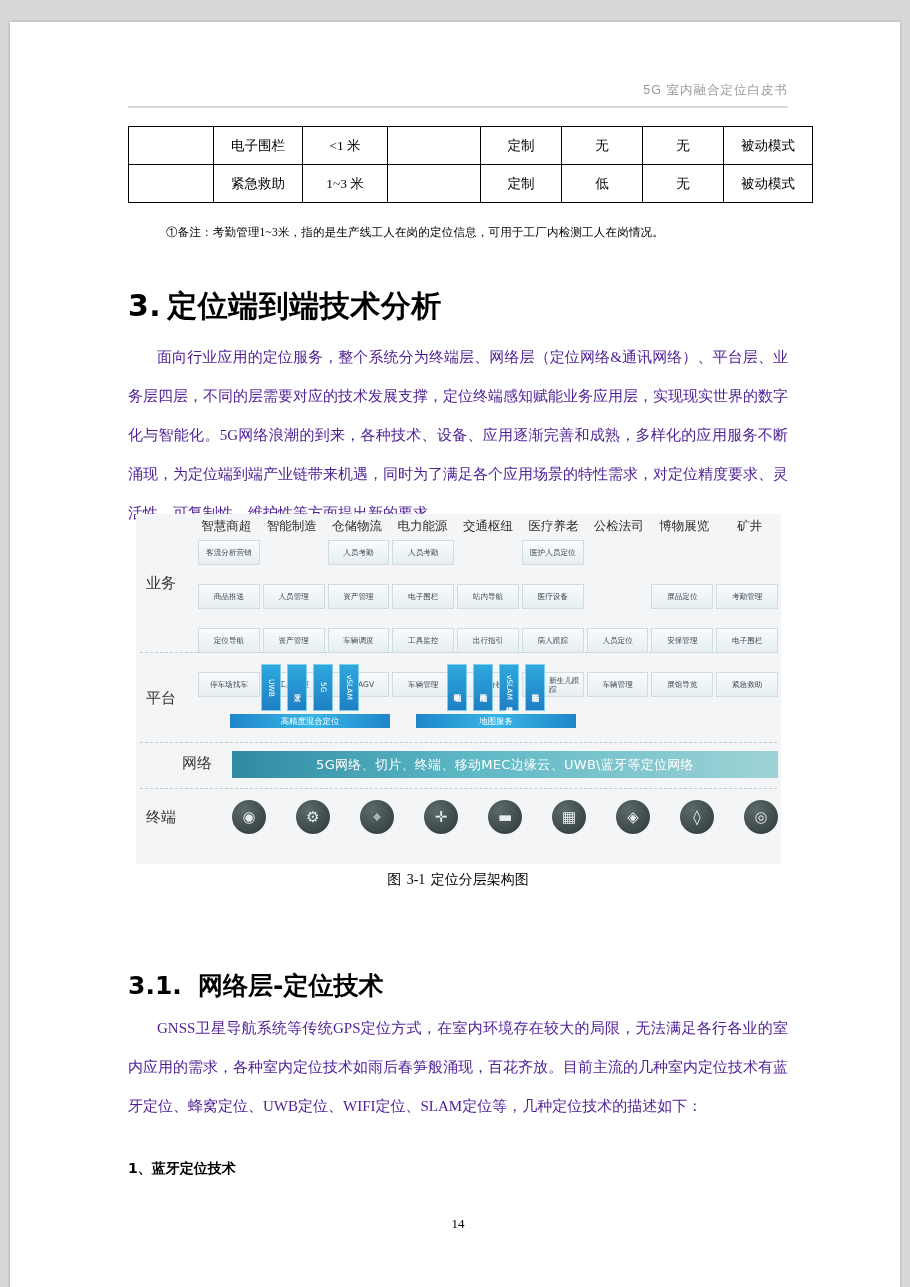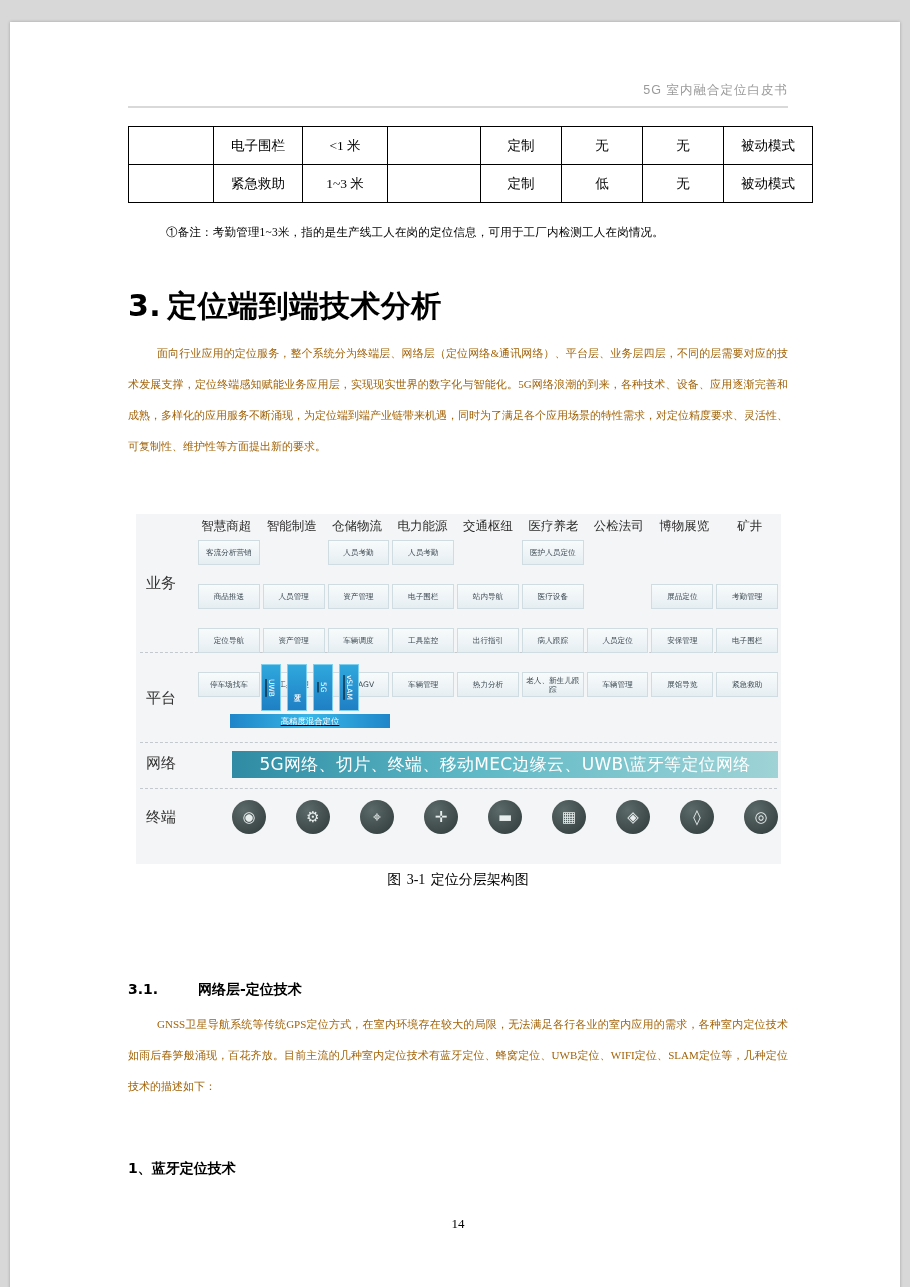--- a/index.html
+++ b/index.html
@@ -77,7 +77,7 @@
   
   .para{
     position:absolute;width:660px;
-    font-size:11px;line-height:31px;color:#a16207;
+    font-size:15px;line-height:39px;color:#4c1d95;
     text-align:justify;text-justify:inter-ideograph;
     text-indent:29px;
     font-family:"Liberation Serif","DejaVu Serif",serif;

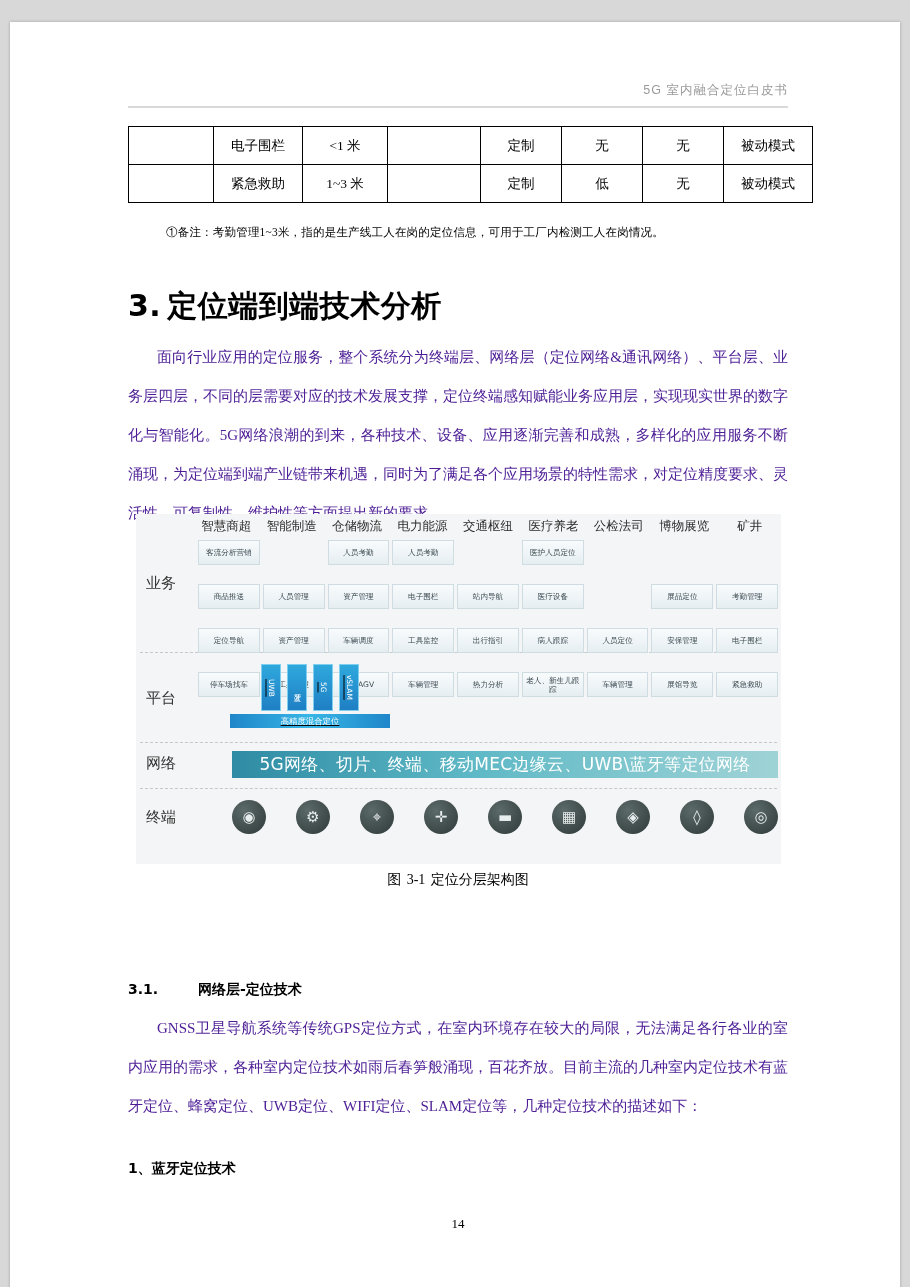--- a/index.html
+++ b/index.html
@@ -134,7 +134,7 @@
   .plat{
     position:absolute;top:150px;left:62px;width:580px;height:66px;
   }
-  .plat-group{position:absolute;top:0;text-decoration:underline;}
+  .plat-group{position:absolute;top:0;}
   .plat-chips{display:flex;gap:6px;justify-content:center;}
   .vchip{
     width:20px;height:47px;

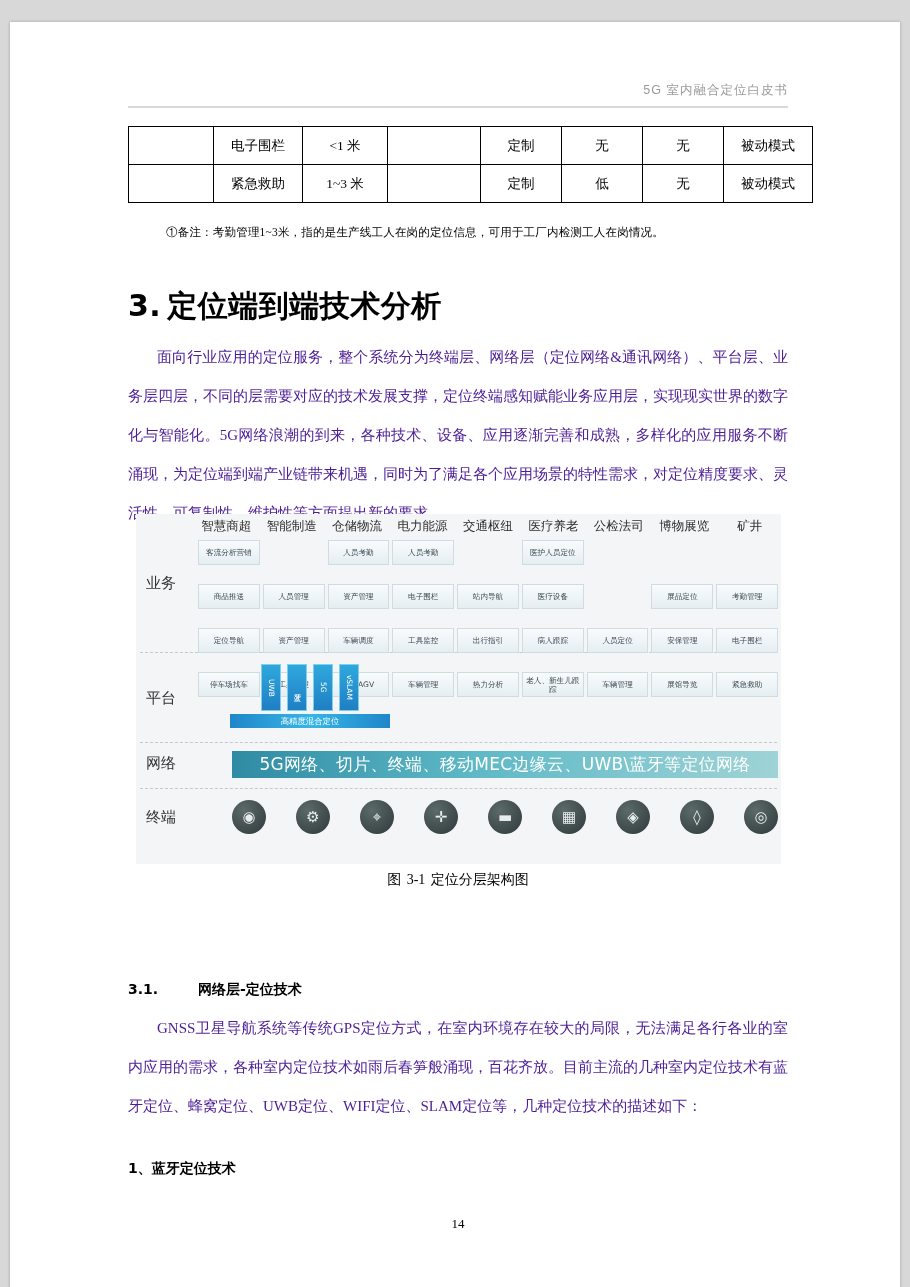--- a/index.html
+++ b/index.html
@@ -322,6 +322,15 @@
           </div>
           <div class="plat-bar">高精度混合定位</div>
         </div>
+        <div class="plat-group" style="left:218px;width:160px;">
+          <div class="plat-chips">
+            <div class="vchip">地图绘制</div>
+            <div class="vchip">室内地图</div>
+            <div class="vchip">vSLAM建模</div>
+            <div class="vchip">地图运营</div>
+          </div>
+          <div class="plat-bar">地图服务</div>
+        </div>
       </div>
 
       <div class="net-bar">5G网络、切片、终端、移动MEC边缘云、UWB\蓝牙等定位网络</div>

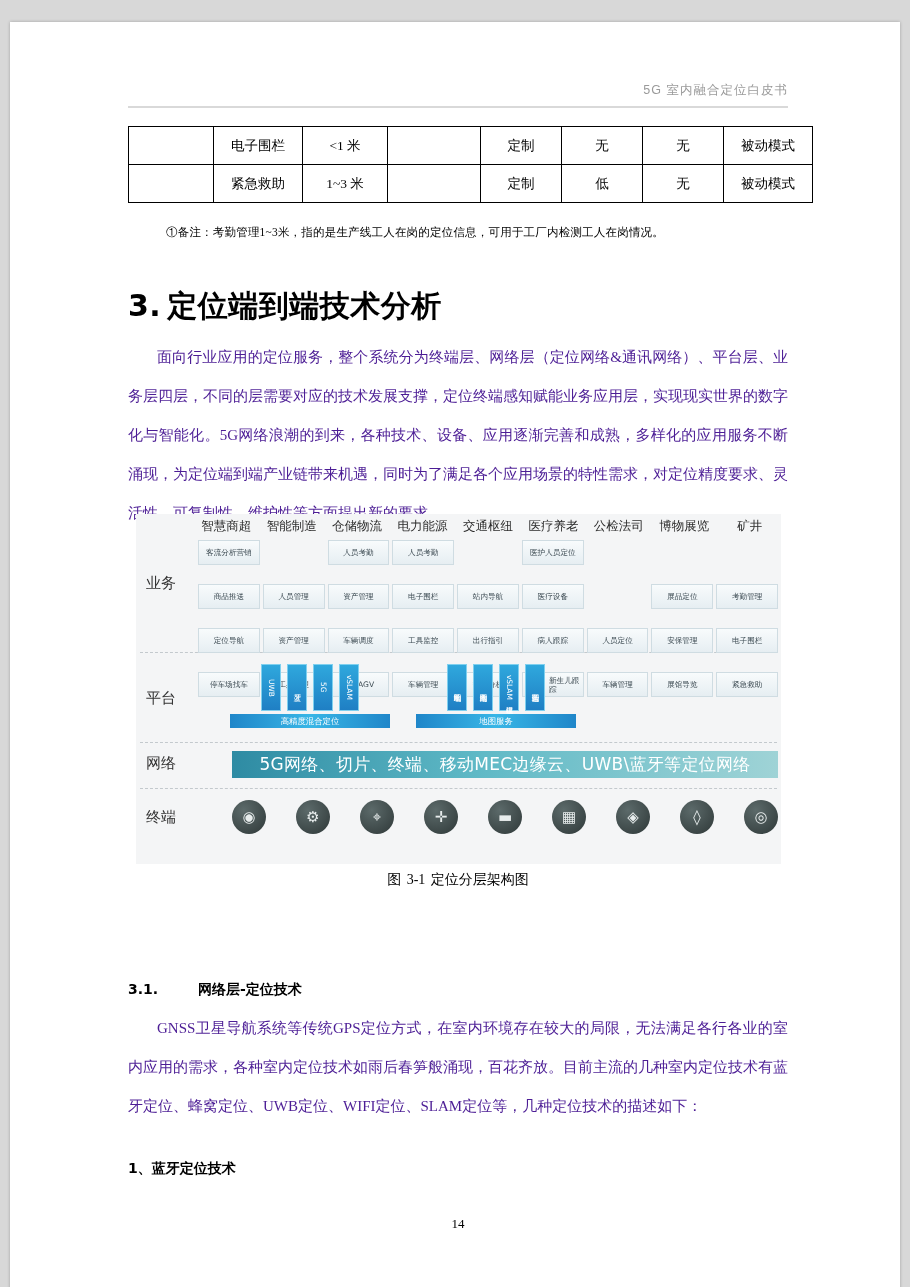--- a/index.html
+++ b/index.html
@@ -236,7 +236,7 @@
 
       <div class="layer-label" style="top:60px;">业务</div>
       <div class="layer-label" style="top:175px;">平台</div>
-      <div class="layer-label" style="top:240px;">网络</div>
+      <div class="layer-label" style="top:240px;margin-left:36px;">网络</div>
       <div class="layer-label" style="top:294px;">终端</div>
 
       <div class="dash" style="top:138px;"></div>

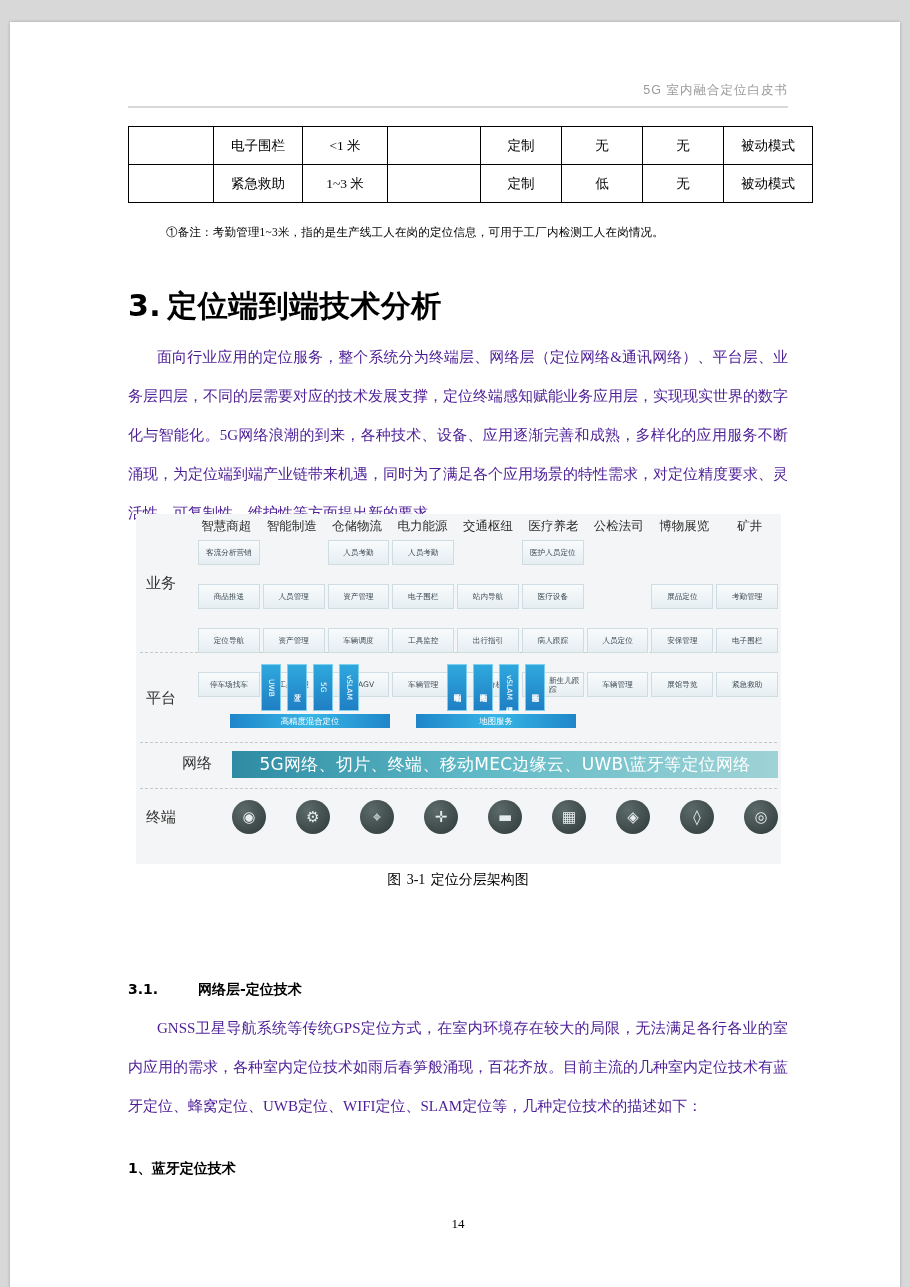--- a/index.html
+++ b/index.html
@@ -158,7 +158,7 @@
   .net-bar{
     position:absolute;top:237px;left:96px;width:546px;height:27px;
     background:linear-gradient(90deg,#2e8ba3 0%,#5fb9c6 45%,#9fd3d6 100%);
-    color:#ffffff;font-size:17px;
+    color:#ffffff;font-size:13px;
     font-family:"DejaVu Sans","Liberation Sans",sans-serif;
     display:flex;align-items:center;justify-content:center;
     letter-spacing:.3px;

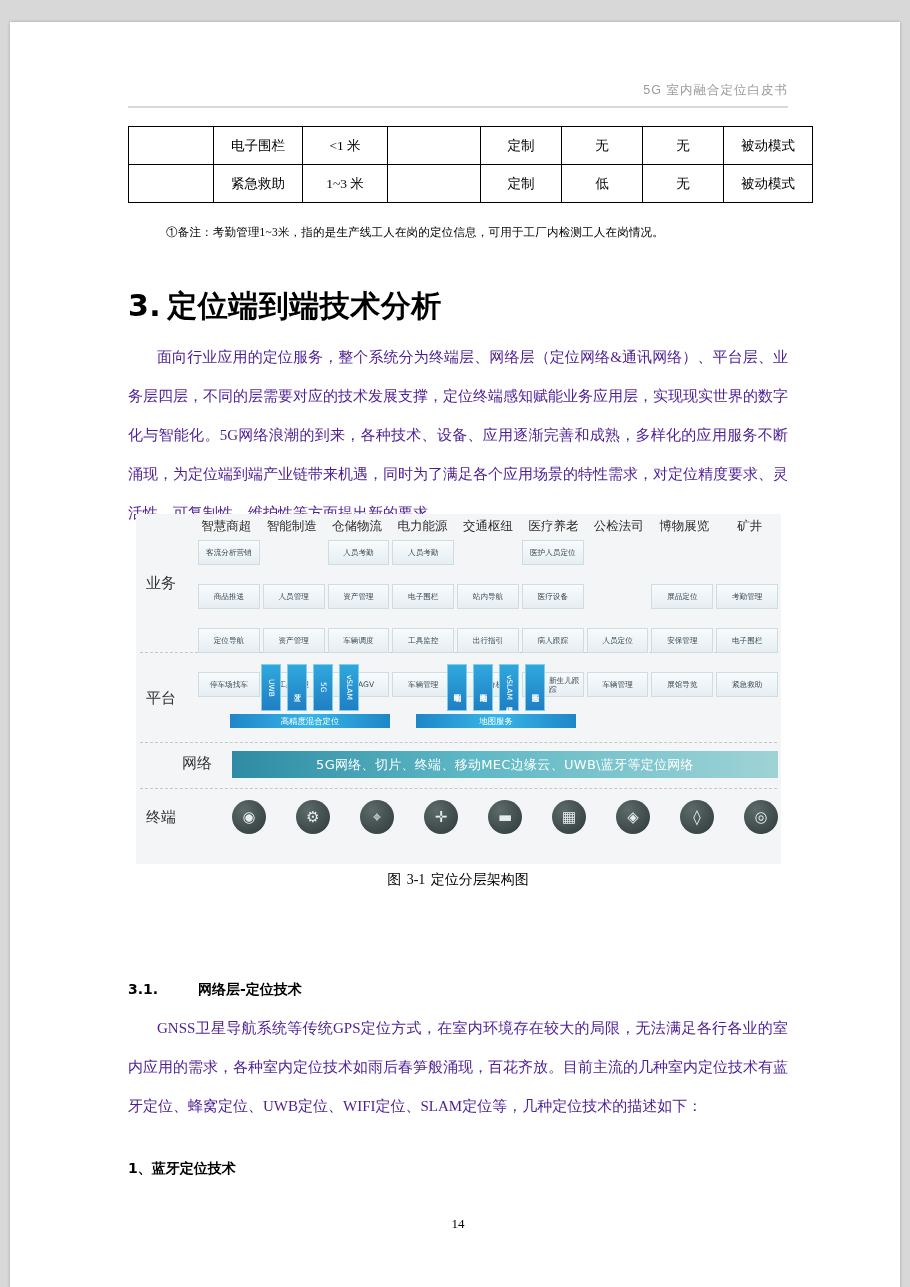--- a/index.html
+++ b/index.html
@@ -63,9 +63,8 @@
   .h1 .num{margin-right:6px;}
   .h2{
     position:absolute;left:0;top:947px;width:660px;
-    font-size:14px;font-weight:bold;color:#000;
-    font-family:"DejaVu Sans","Liberation Sans",sans-serif;
-    margin-top:12px;
+    font-size:25px;font-weight:bold;color:#000;
+    font-family:"DejaVu Sans","Liberation Sans",sans-serif;
   }
   .h2 .num{display:inline-block;width:70px;}
   .h3{

